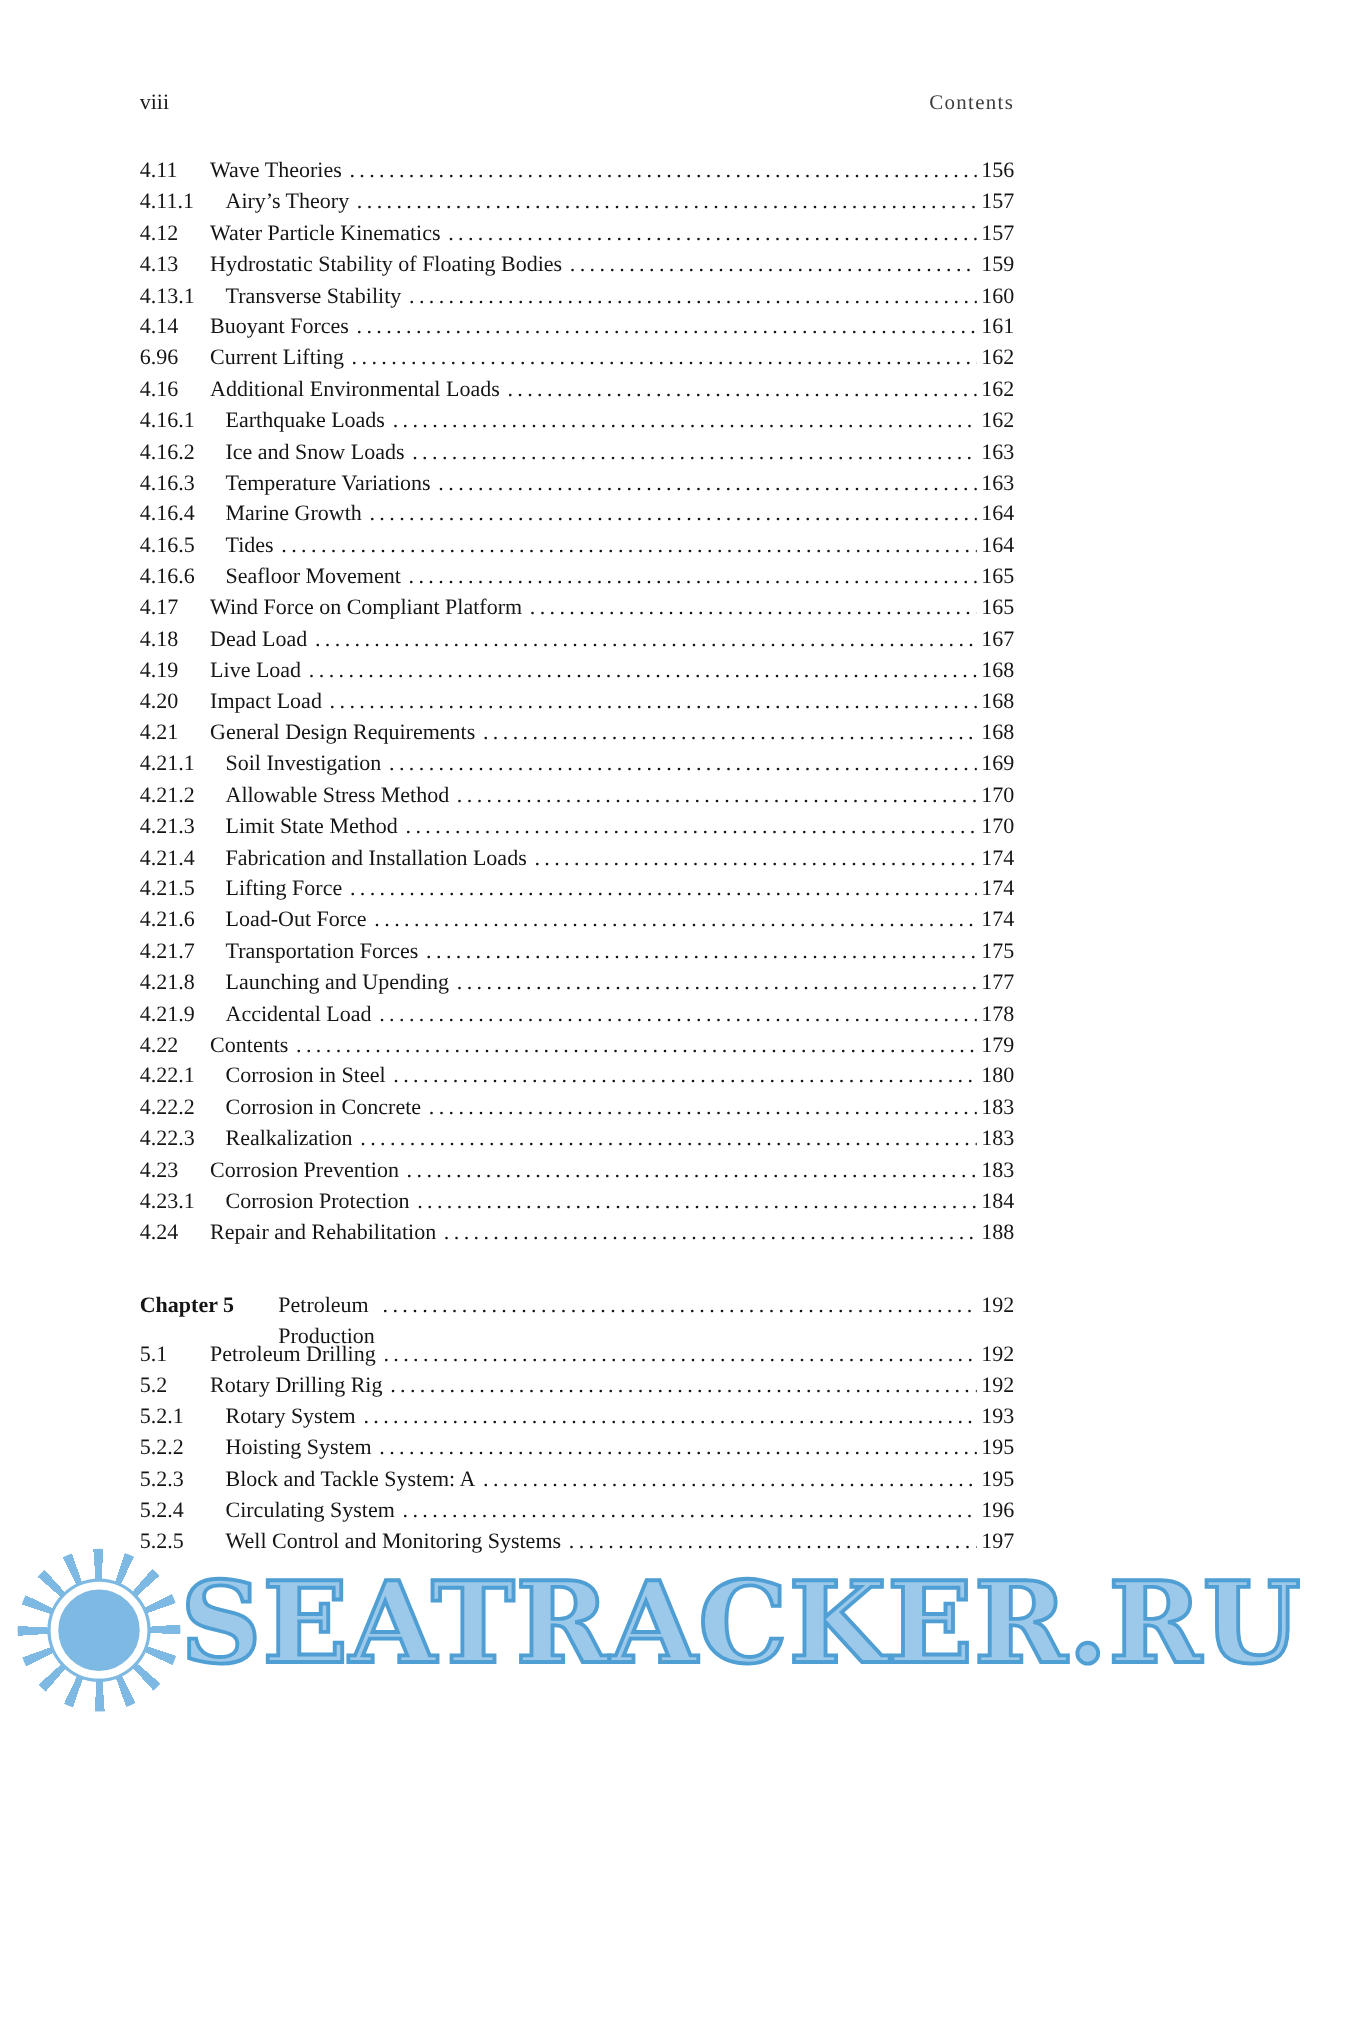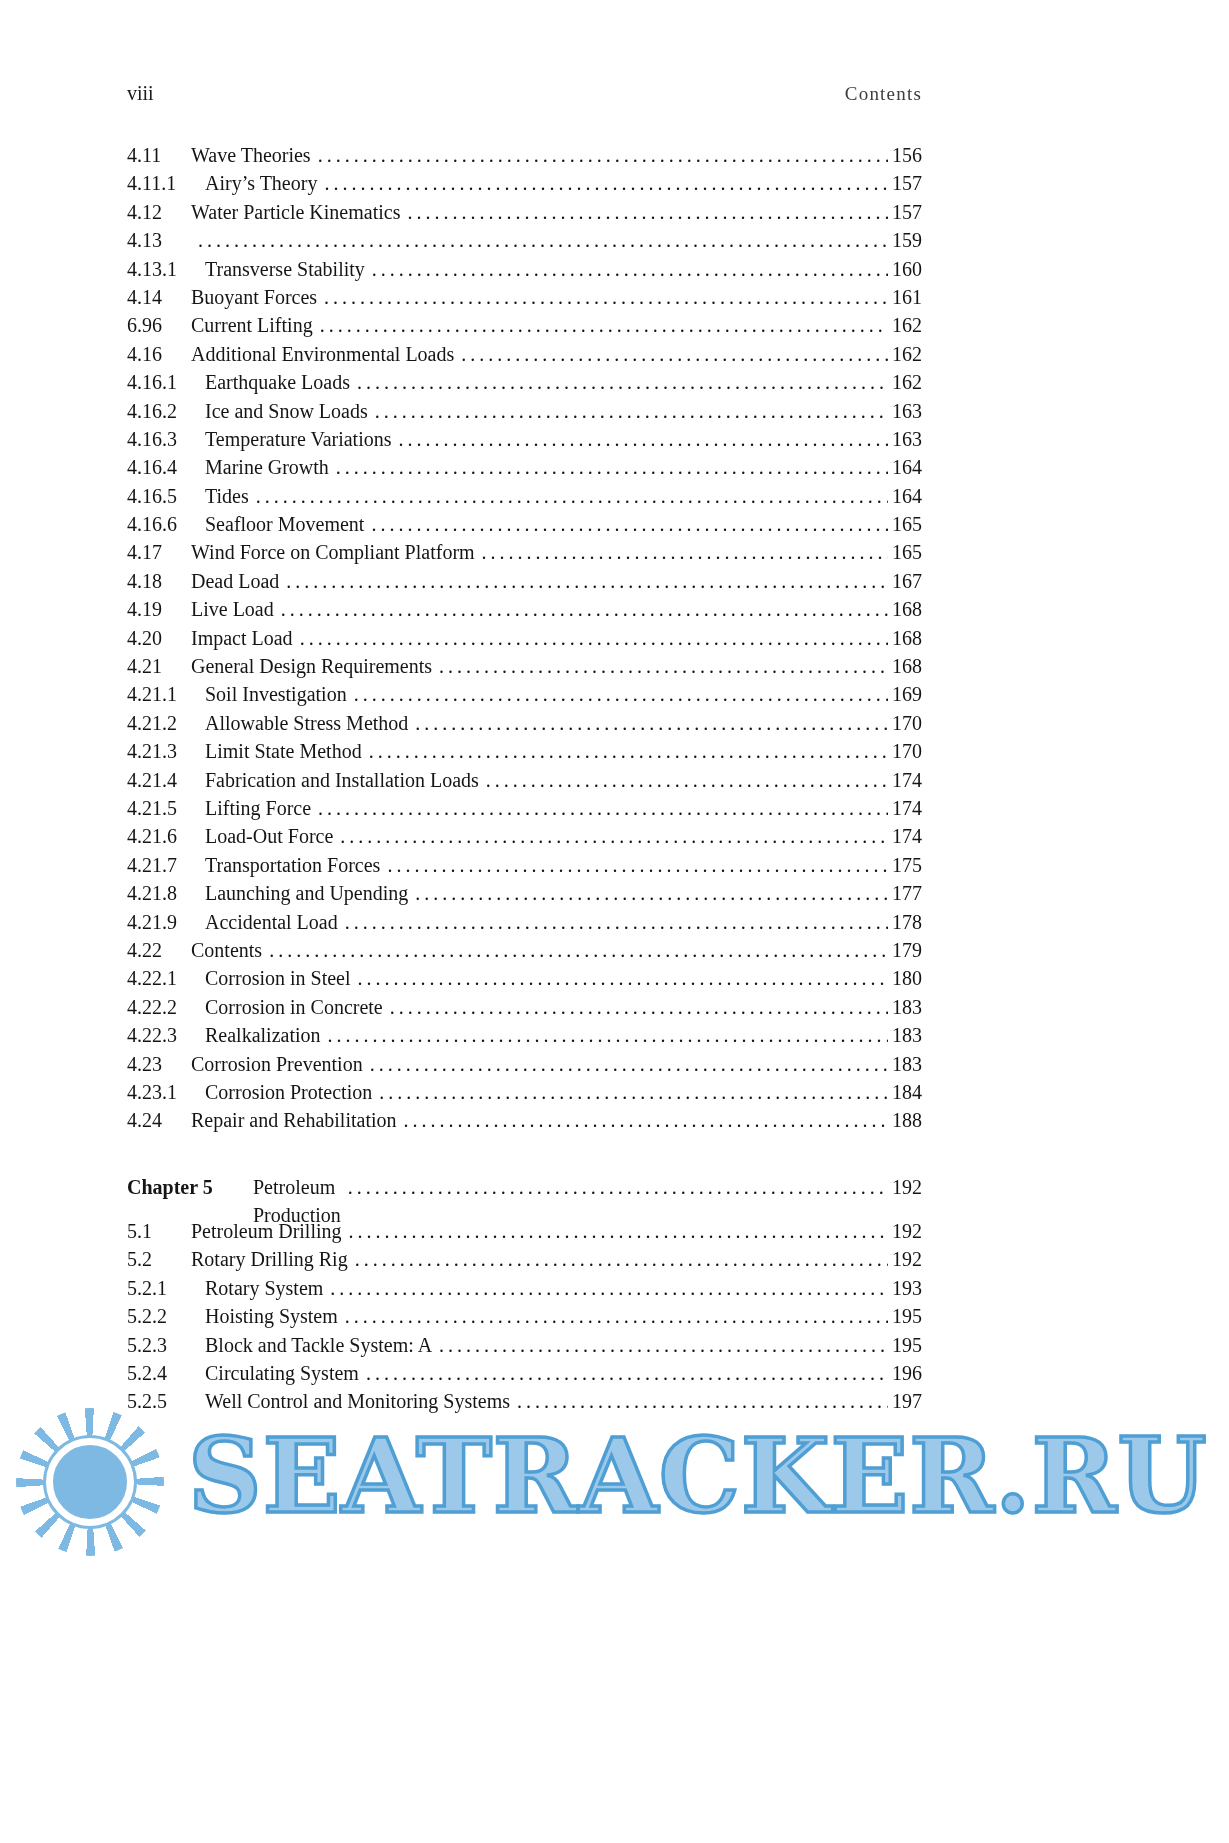--- a/index.html
+++ b/index.html
@@ -137,6 +137,7 @@
         </div>
         <div class="toc-row level1">
           <span class="num">4.13</span>
+          <span class="title">Hydrostatic Stability of Floating Bodies</span>
           <span class="leader">....................................................................................................................................................................................................................................................................</span>
           <span class="pagenum">159</span>
         </div>

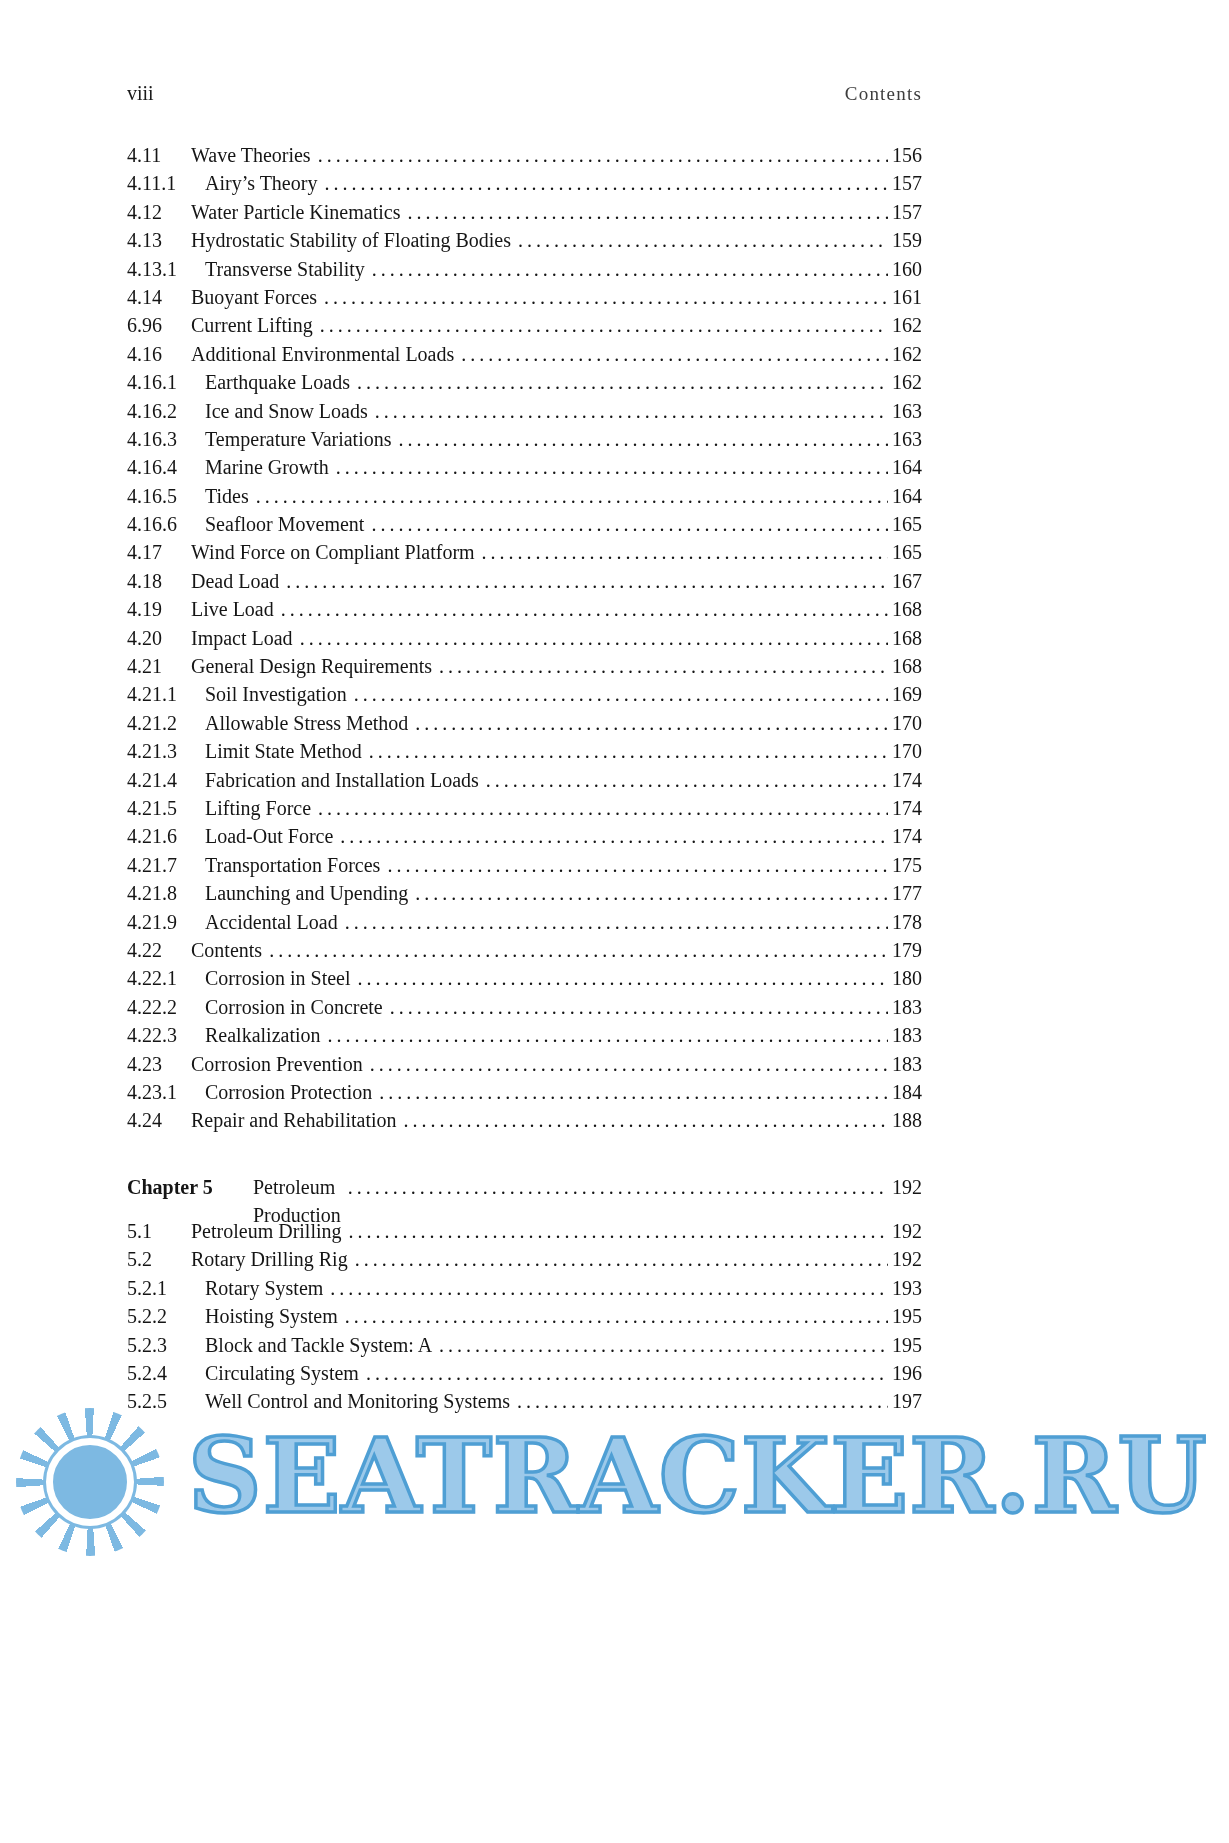--- a/index.html
+++ b/index.html
@@ -97,7 +97,7 @@
     font-size: 102px;
     line-height: 1;
     white-space: nowrap;
-    margin-left: 24px;
+    margin-left: 0;
     color: #9cc9ea;
     -webkit-text-stroke: 3.5px #4f9fd4;
     letter-spacing: 1px;

